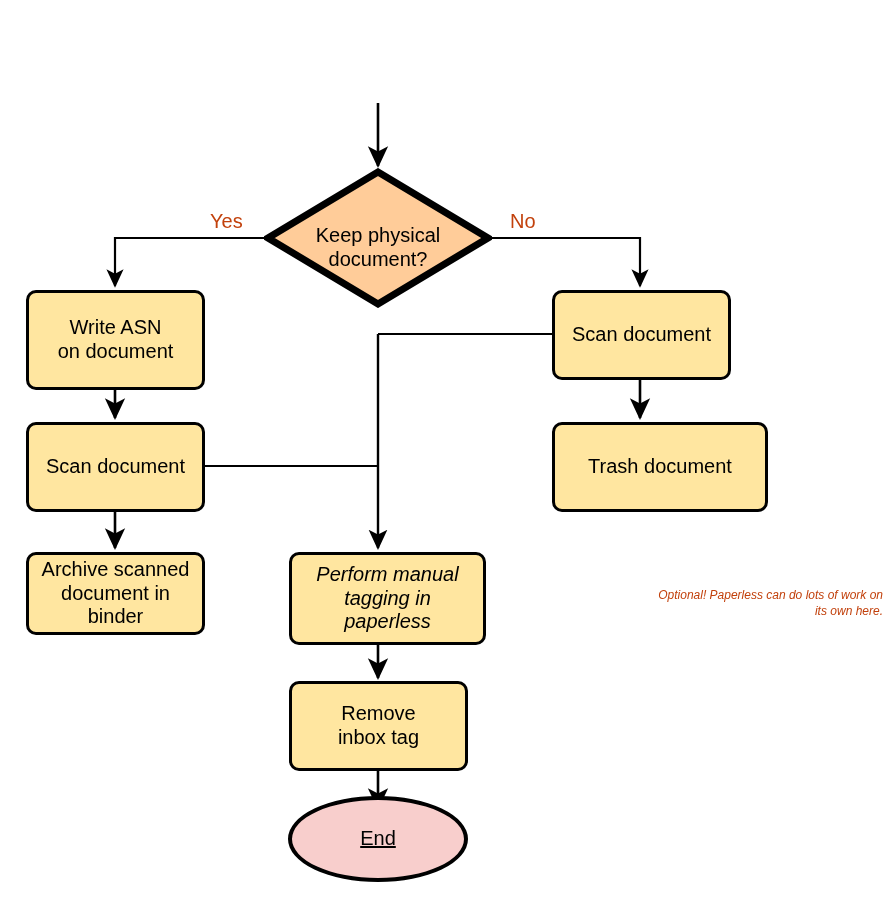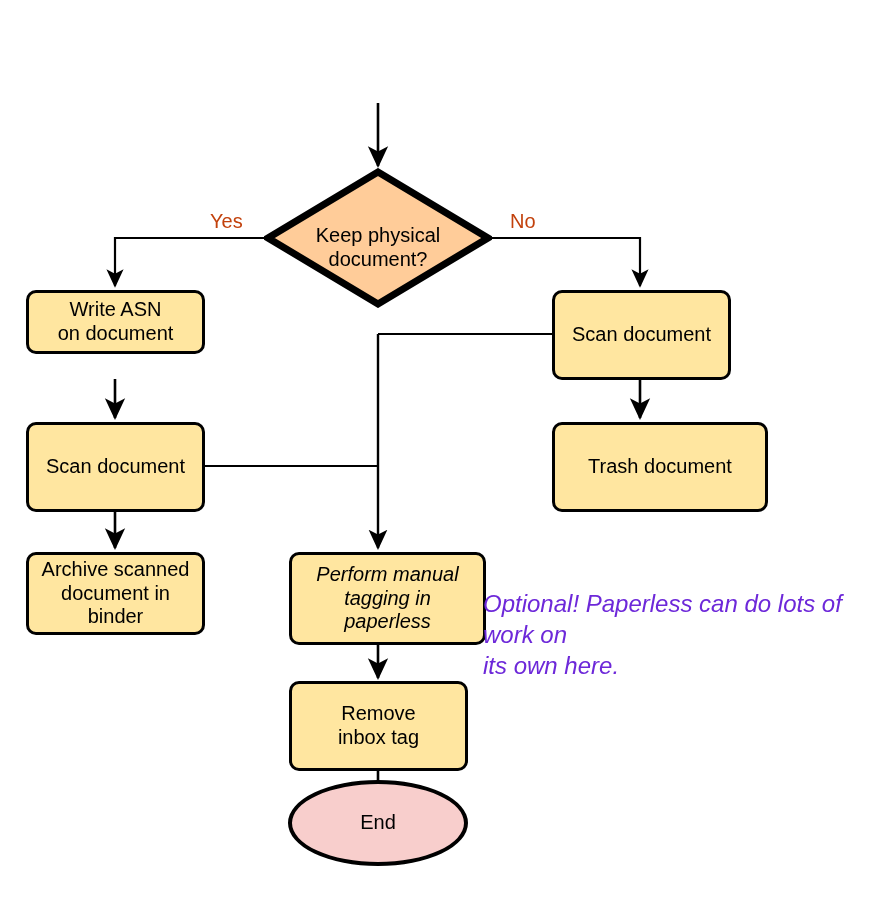--- a/index.html
+++ b/index.html
@@ -143,7 +143,7 @@
   <div class="edge-label" style="left:210px; top:210px;">Yes</div>
   <div class="edge-label" style="left:510px; top:210px;">No</div>
 
-  <div class="node node-process" style="left:26px; top:290px; width:179px; height:64px;">
+  <div class="node node-process" style="left:26px; top:290px; width:179px; height:100px;">
     <span>Write ASN
 on document</span>
   </div>

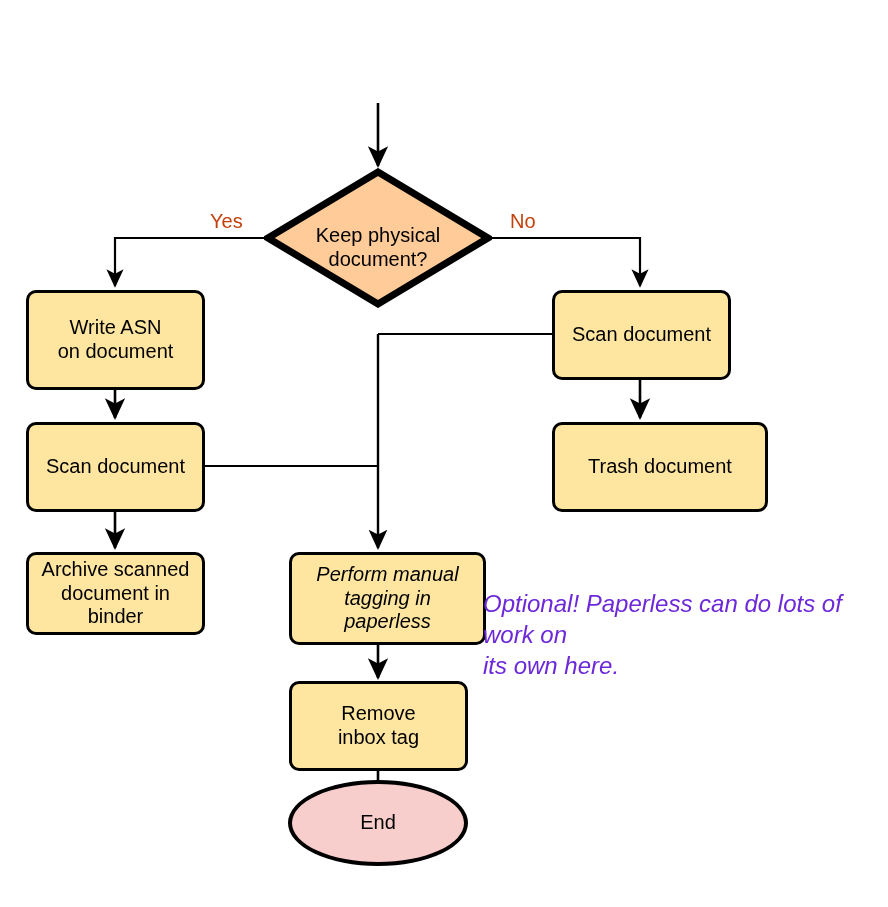--- a/index.html
+++ b/index.html
@@ -78,11 +78,12 @@
   }
   .annotation {
     position: absolute;
-    font-size: 24px;
+    font-size: 12px;
     font-style: italic;
     line-height: 1.3;
-    color: #6d28d9;
+    color: #c2410c;
     white-space: pre-line;
+    text-align: right;
   }
 </style>
 </head>

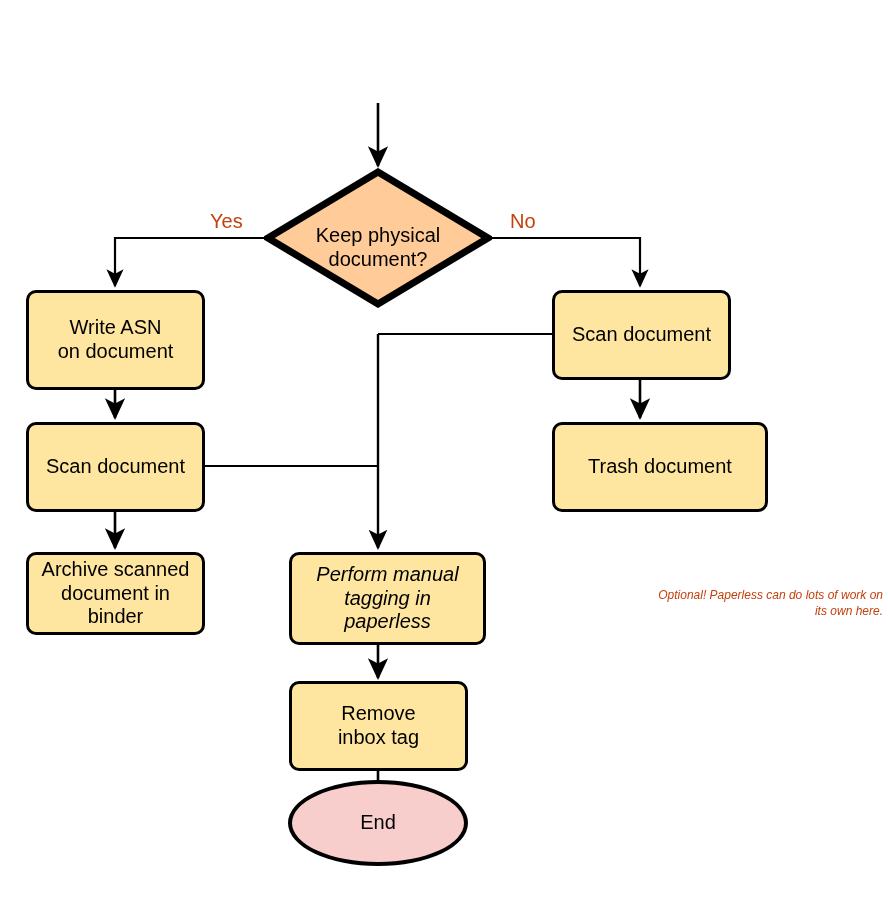--- a/index.html
+++ b/index.html
@@ -178,7 +178,7 @@
 inbox tag</span>
   </div>
 
-  <div class="node node-terminal" style="left:288px; top:780px; width:180px; height:86px;">
+  <div class="node node-terminal" style="left:288px; top:796px; width:180px; height:86px;text-decoration:underline;">
     <span>End</span>
   </div>
 

